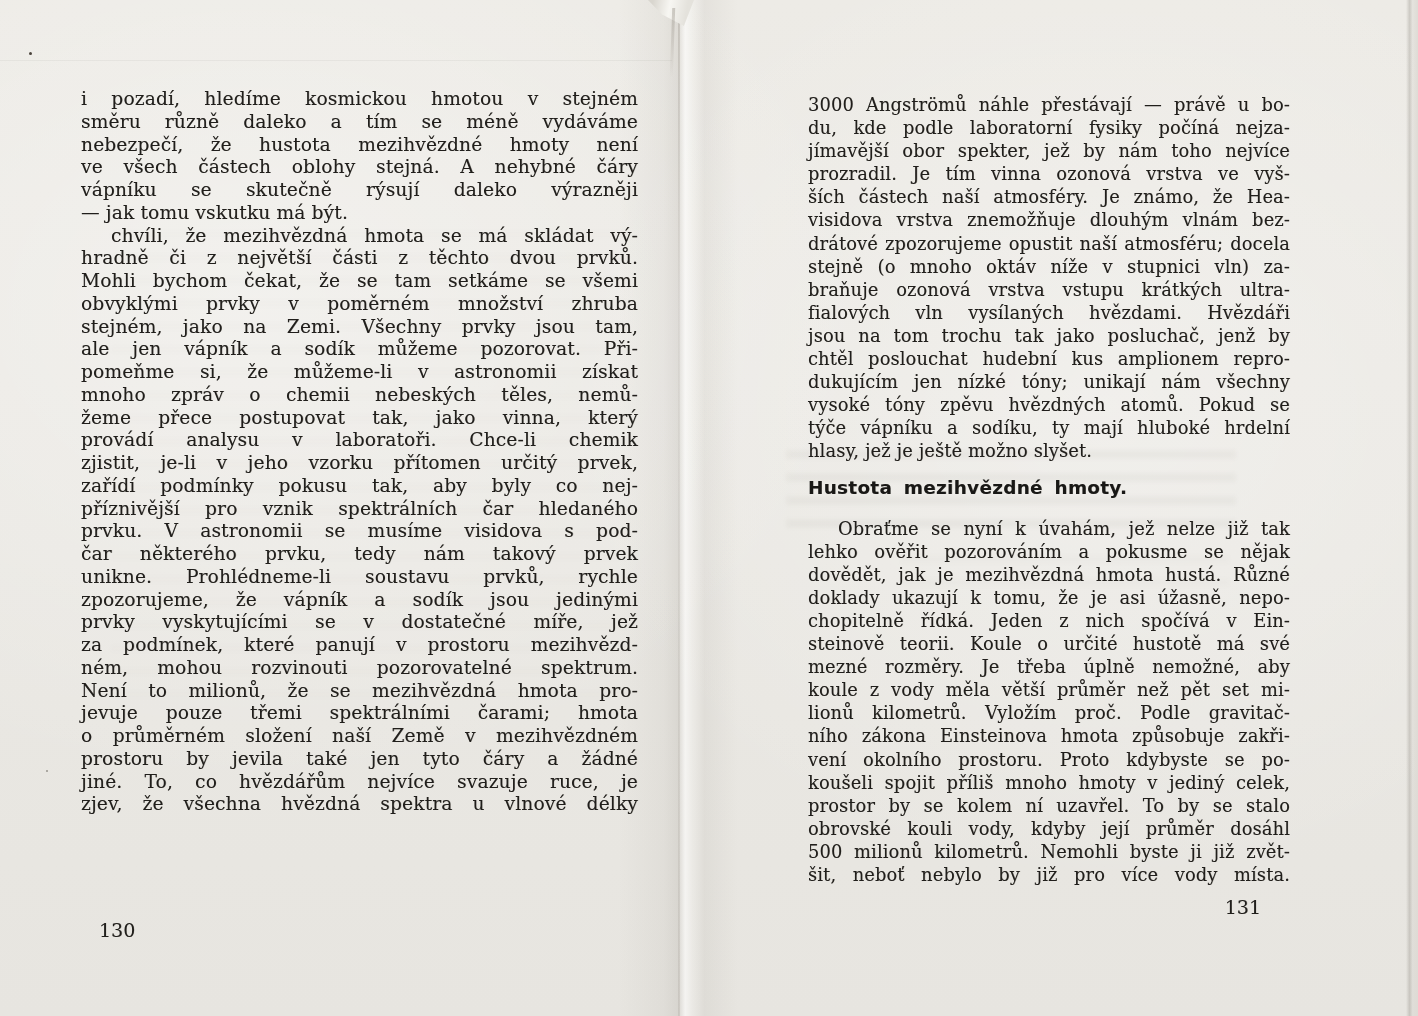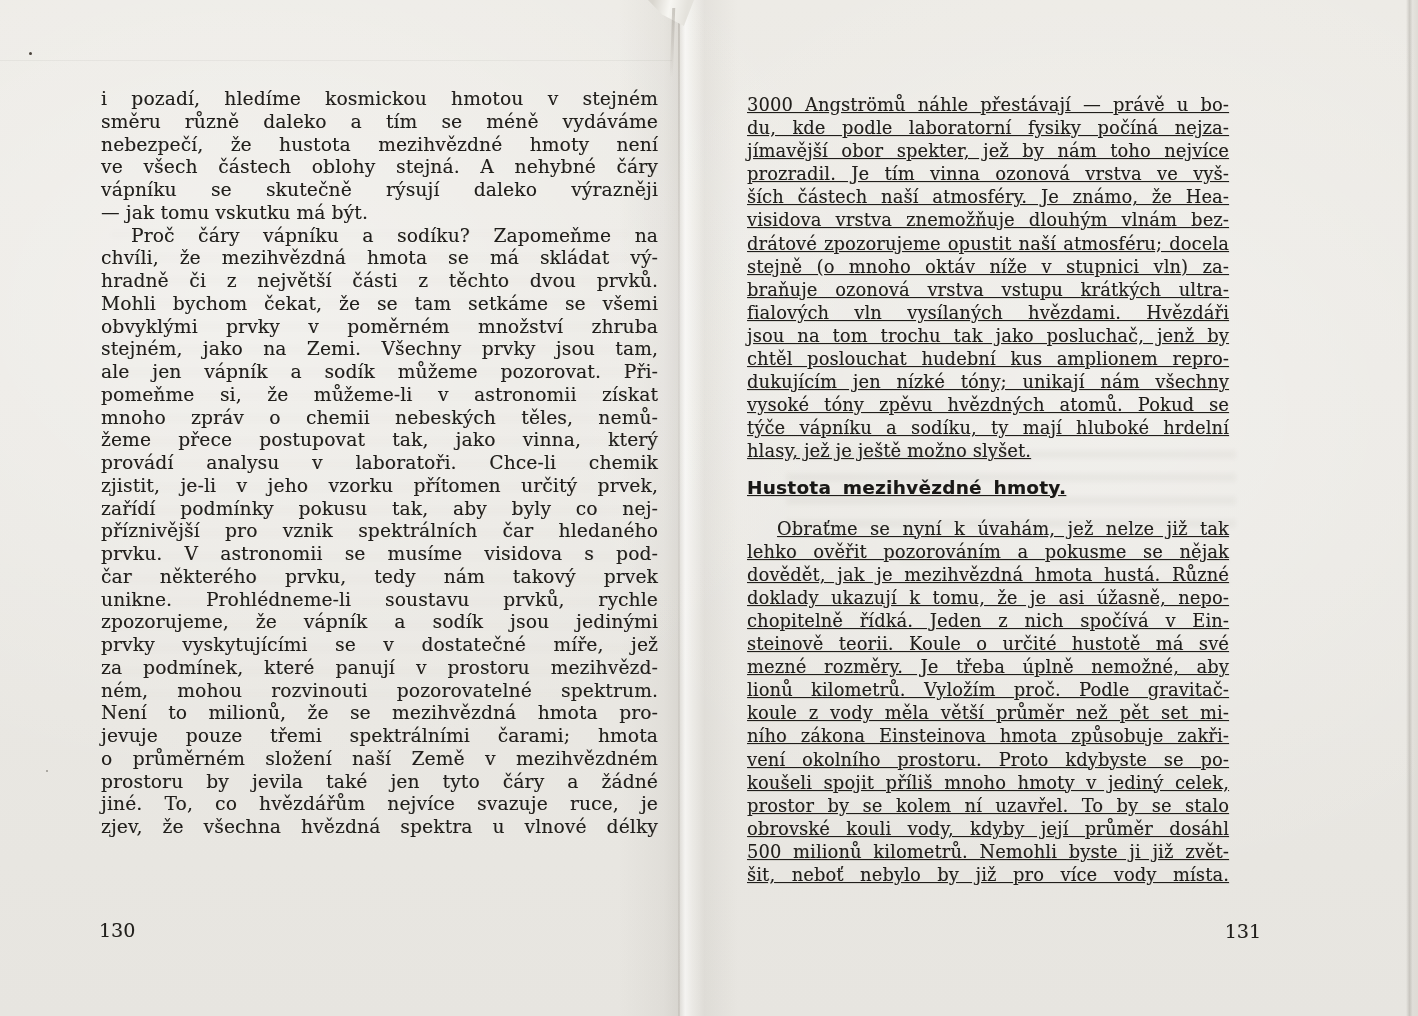--- a/index.html
+++ b/index.html
@@ -67,7 +67,7 @@
     position: absolute; color: #201e1b;
     text-shadow: 0.35px 0.35px 0 rgba(40,36,30,0.35);
   }
-  .tb-left  { left: 101px;  top: 88px; width: 557px; font-size: 18.6px; line-height: 22.75px; }
+  .tb-left  { left: 81px;  top: 88px; width: 557px; font-size: 18.6px; line-height: 22.75px; }
   .tb-right { left: 747px; top: 93px; width: 482px; font-size: 17.8px; line-height: 23.1px; text-decoration: underline; }
 
   .para .line { text-align: justify; text-align-last: justify; letter-spacing: 0.15px; }

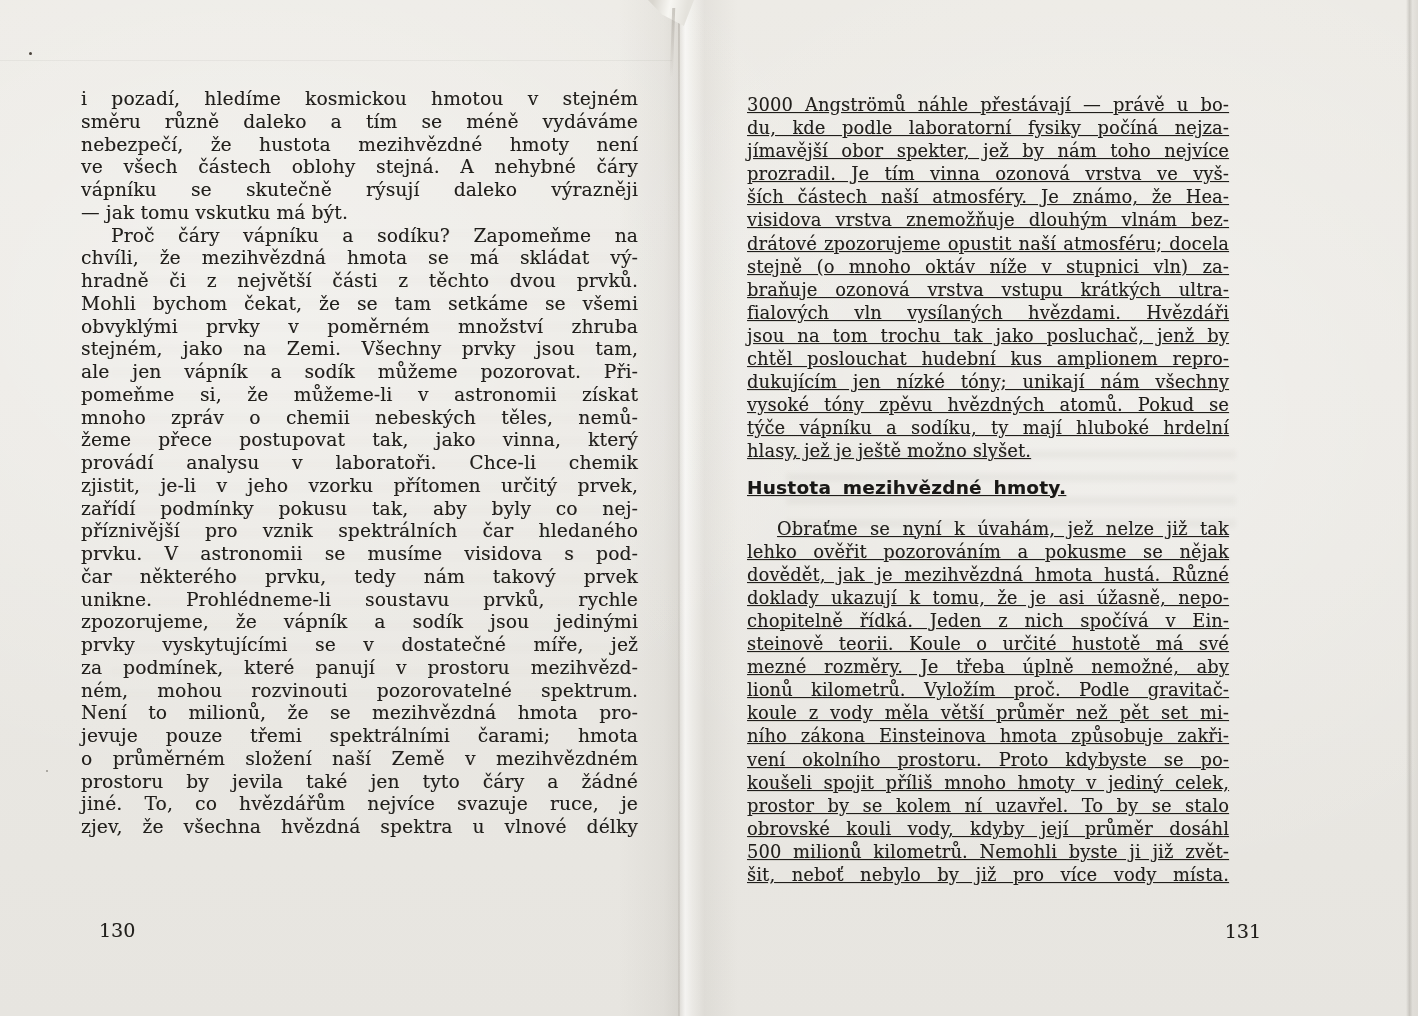--- a/index.html
+++ b/index.html
@@ -68,7 +68,7 @@
     text-shadow: 0.35px 0.35px 0 rgba(40,36,30,0.35);
   }
   .tb-left  { left: 81px;  top: 88px; width: 557px; font-size: 18.6px; line-height: 22.75px; }
-  .tb-right { left: 747px; top: 93px; width: 482px; font-size: 17.8px; line-height: 23.1px; text-decoration: underline; }
+  .tb-right { left: 808px; top: 93px; width: 482px; font-size: 17.8px; line-height: 23.1px; }
 
   .para .line { text-align: justify; text-align-last: justify; letter-spacing: 0.15px; }
   .para.endpara .line:last-child { text-align-last: left; }

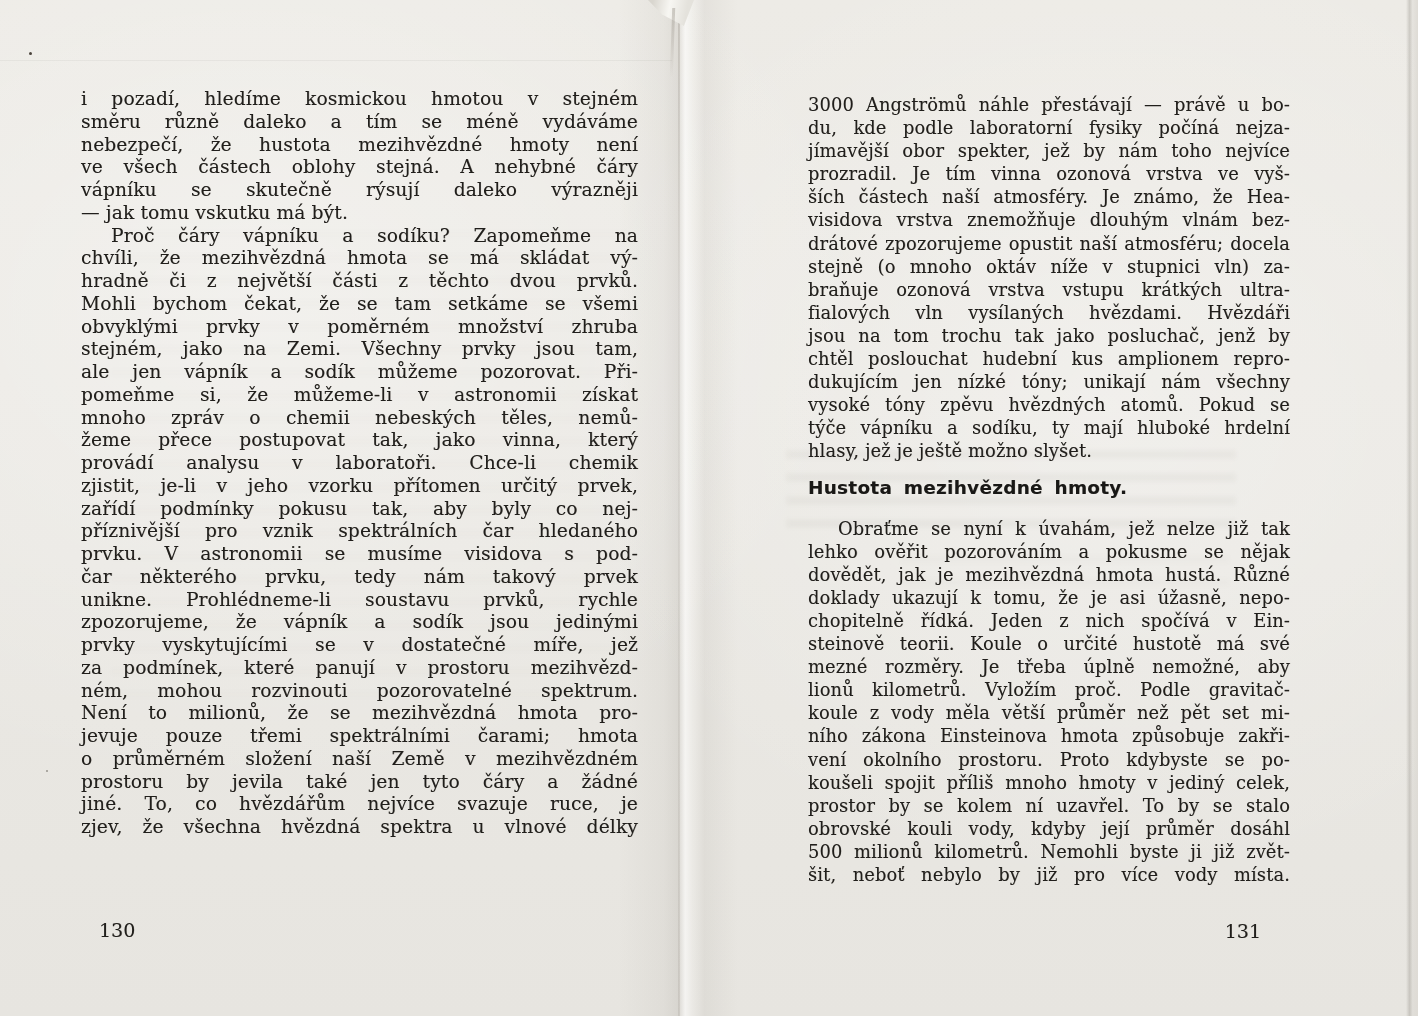--- a/index.html
+++ b/index.html
@@ -120,7 +120,6 @@
         <div class="line">— jak tomu vskutku má být.</div>
       </div>
     <div class="para indent">
-        <div class="line">Proč čáry vápníku a sodíku? Zapomeňme na</div>
         <div class="line">chvíli, že mezihvězdná hmota se má skládat vý-</div>
         <div class="line">hradně či z největší části z těchto dvou prvků.</div>
         <div class="line">Mohli bychom čekat, že se tam setkáme se všemi</div>

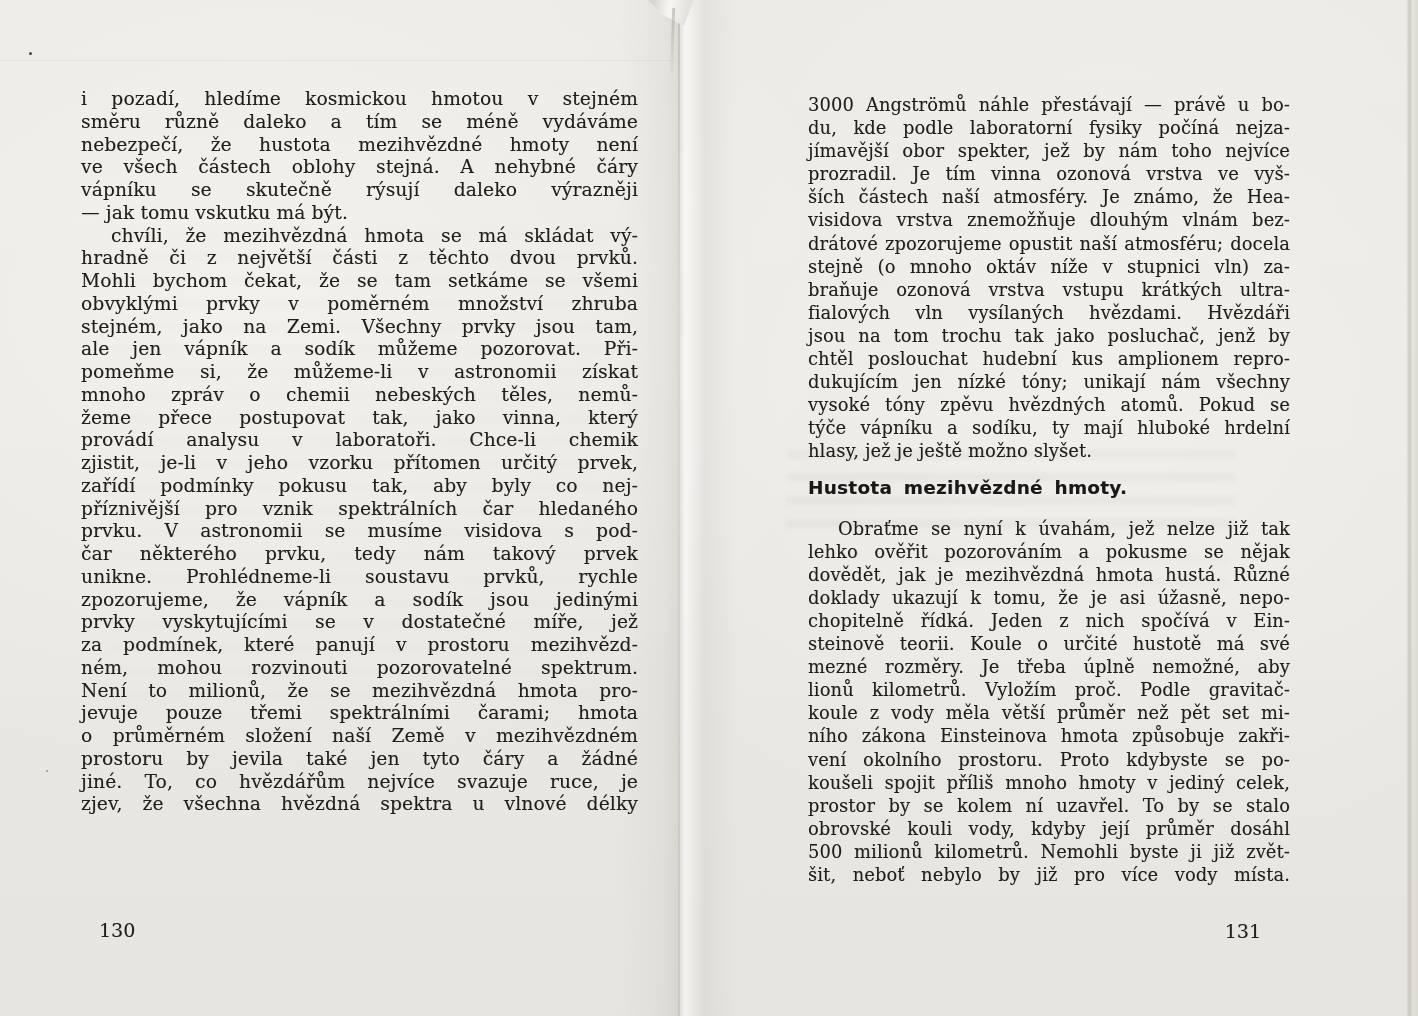--- a/index.html
+++ b/index.html
@@ -178,8 +178,8 @@
         <div class="line">chopitelně řídká. Jeden z nich spočívá v Ein-</div>
         <div class="line">steinově teorii. Koule o určité hustotě má své</div>
         <div class="line">mezné rozměry. Je třeba úplně nemožné, aby</div>
+        <div class="line">koule z vody měla větší průměr než pět set mi-</div>
         <div class="line">lionů kilometrů. Vyložím proč. Podle gravitač-</div>
-        <div class="line">koule z vody měla větší průměr než pět set mi-</div>
         <div class="line">ního zákona Einsteinova hmota způsobuje zakři-</div>
         <div class="line">vení okolního prostoru. Proto kdybyste se po-</div>
         <div class="line">koušeli spojit příliš mnoho hmoty v jediný celek,</div>

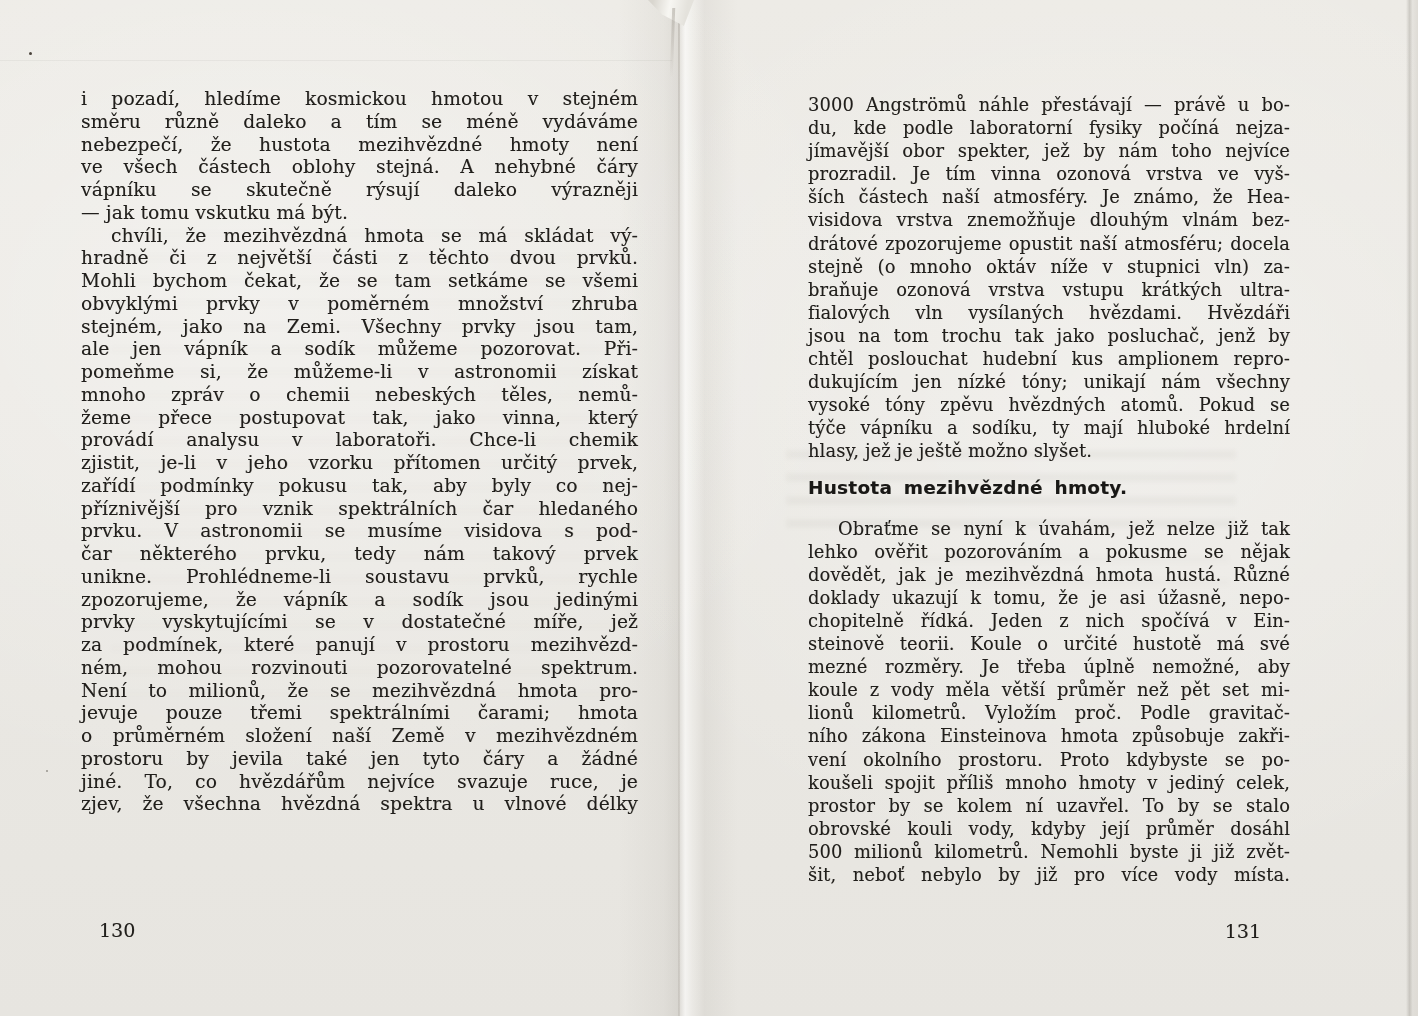--- a/index.html
+++ b/index.html
@@ -90,7 +90,7 @@
     text-shadow: 0.35px 0.35px 0 rgba(40,36,30,0.35);
   }
   .pagenum-left  { left: 99px; top: 891px; margin-top: 28px; }
-  .pagenum-right { right: 157px; top: 920px; }
+  .pagenum-right { right: 157px; top: 896px; }
 </style>
 </head>
 <body>

